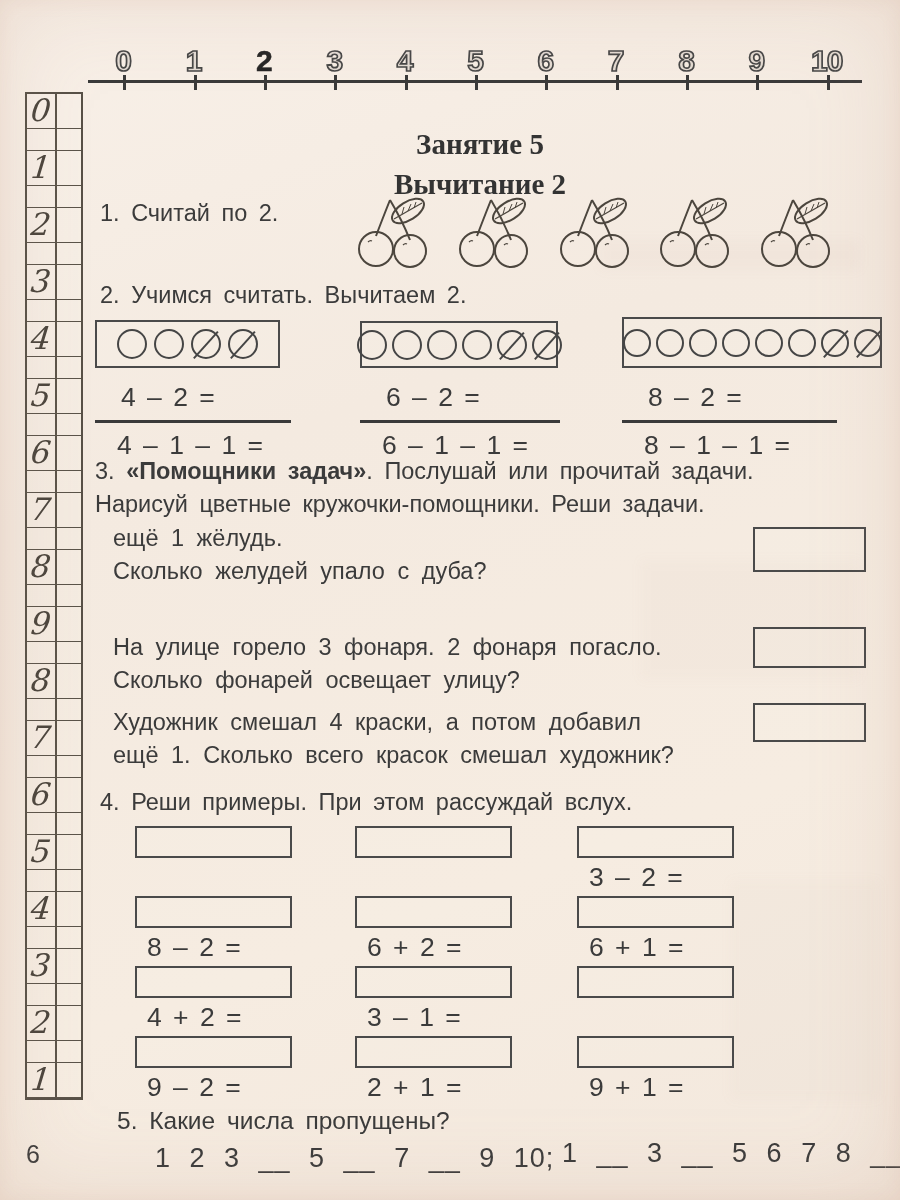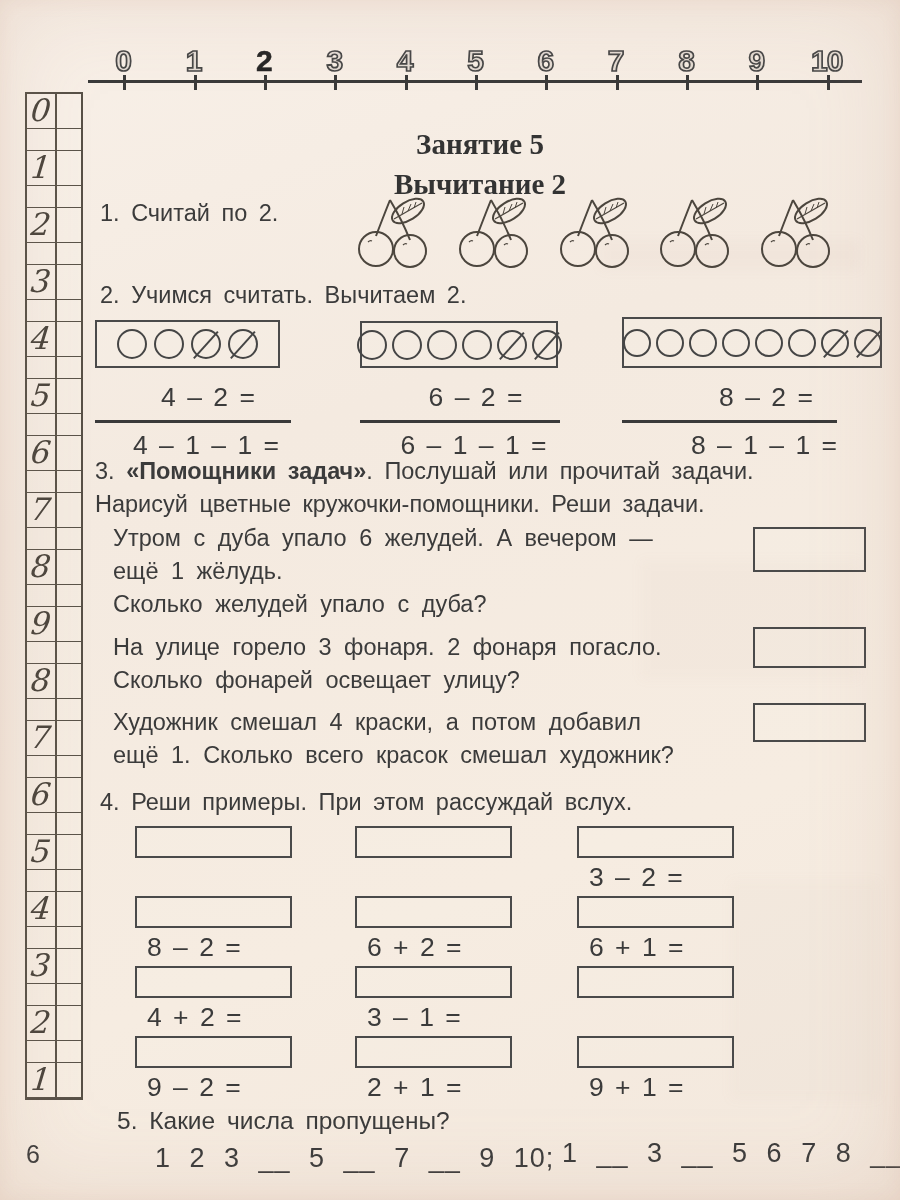--- a/index.html
+++ b/index.html
@@ -42,7 +42,7 @@
   #cherries{position:absolute;left:350px;top:190px;width:495px;display:flex;justify-content:space-between;}
   #cherries svg{width:92px;height:78px;}
   
-  .t2-group{position:absolute;text-align:center;}
+  .t2-group{position:absolute;}
   .circle-box{border:2.2px solid #4a4a4a;display:flex;align-items:center;justify-content:center;gap:7px;background:rgba(255,255,255,0.05);box-sizing:border-box;}
   .circ{width:26px;height:26px;border:2.6px solid #454545;border-radius:50%;position:relative;flex:none;}
   .circ.small{width:24px;height:24px;}

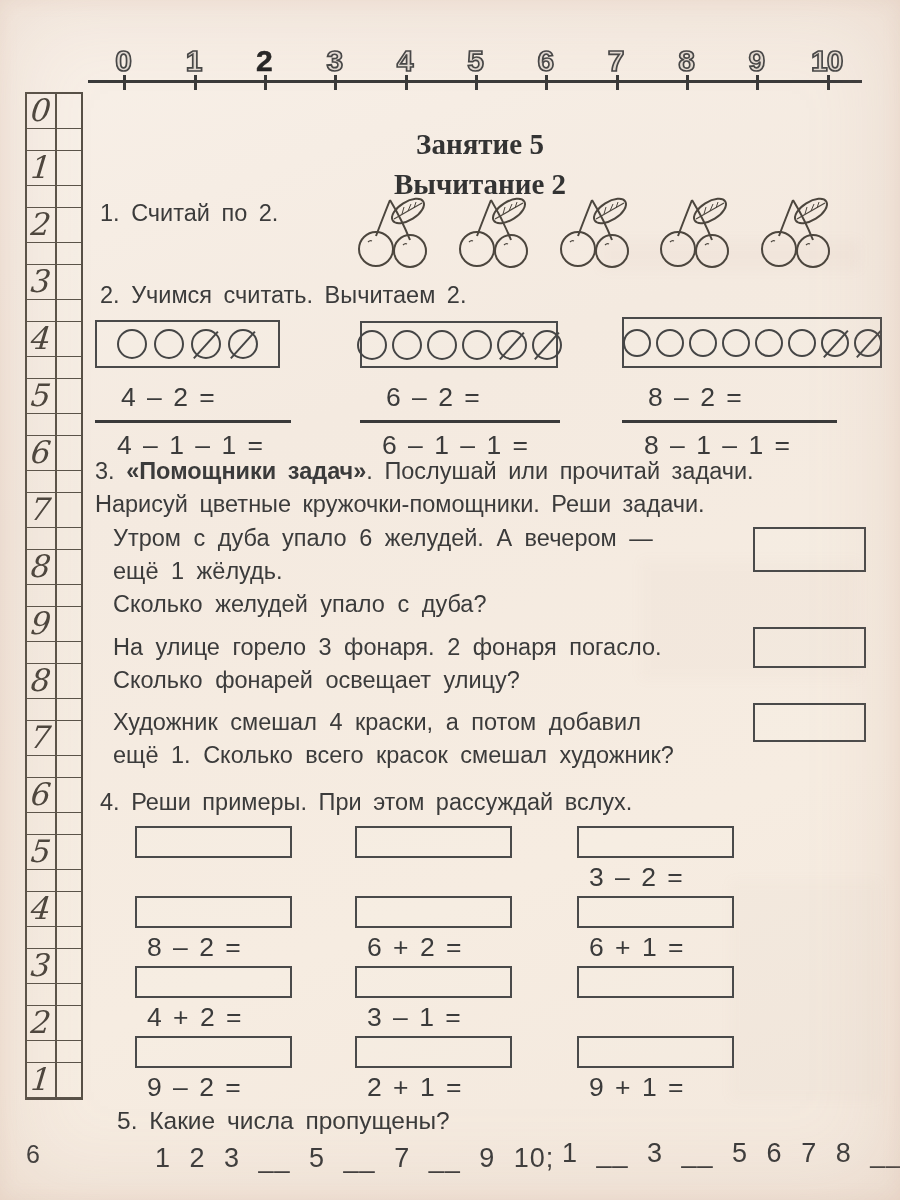--- a/index.html
+++ b/index.html
@@ -292,7 +292,6 @@
 <div class="task-line" style="left:95px;top:491px;">Нарисуй цветные  кружочки-помощники. Реши задачи.</div>
 
 <div class="prob" style="top:522px;">
-  <div>Утром с дуба упало 6 желудей. А вечером —</div>
   <div>ещё 1 жёлудь.</div>
   <div>Сколько желудей упало с дуба?</div>
 </div>

